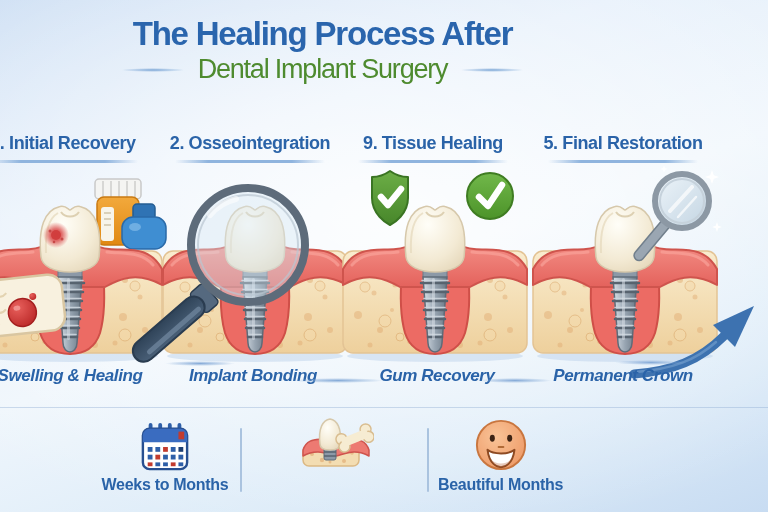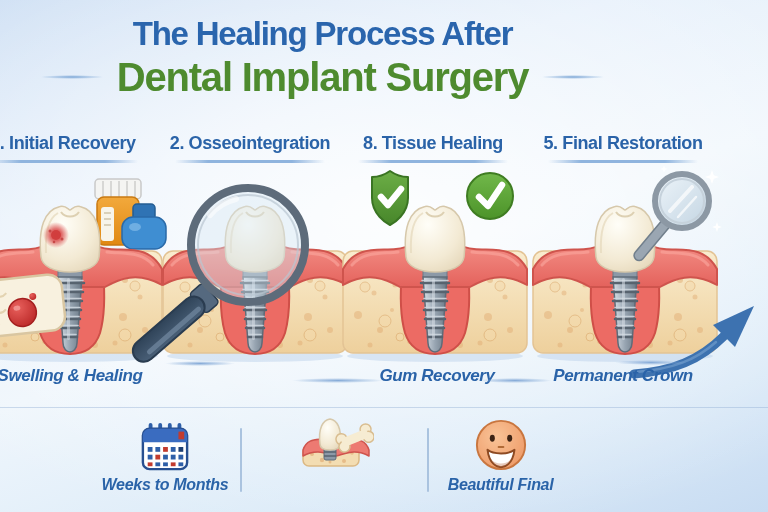--- a/index.html
+++ b/index.html
@@ -24,7 +24,7 @@
     display:flex; align-items:center; justify-content:center; gap:13px; margin-top:2px;
   }
   .title-line2{
-    font-size:40px; font-weight:bold; letter-spacing:-1.2px;
+    font-size:27px; font-weight:normal; letter-spacing:-1.2px;
     color:#4e8b2f; line-height:1.1;
   }
   .title-dash{

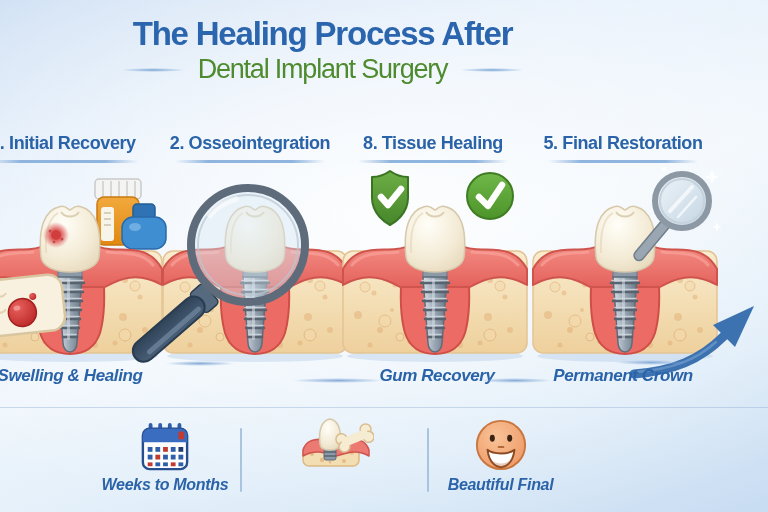--- a/index.html
+++ b/index.html
@@ -208,7 +208,7 @@
     <div class="heading-underline"></div>
   </div>
   <div class="stage-heading" style="left:338px">
-    <span class="txt">8. Tissue Healing</span>
+    <span class="txt">9. Tissue Healing</span>
     <div class="heading-underline"></div>
   </div>
   <div class="stage-heading" style="left:528px">

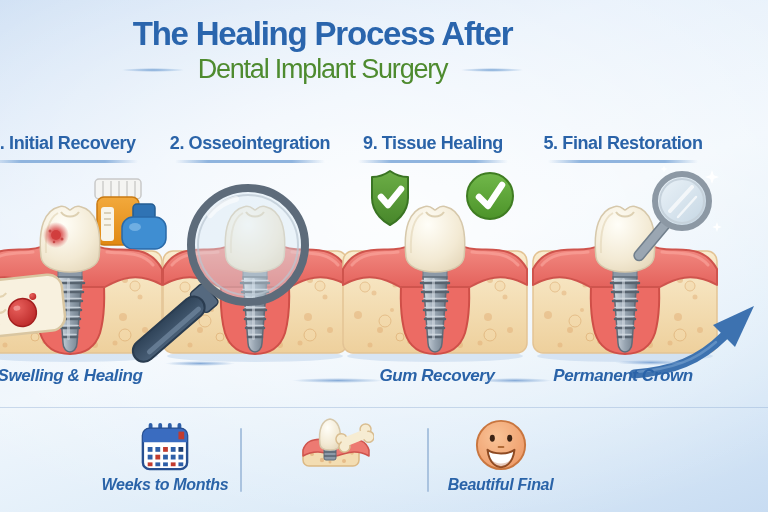--- a/index.html
+++ b/index.html
@@ -321,6 +321,9 @@
   <div class="stage-caption" style="left:-25px">
     <span class="txt">Swelling &amp; Healing</span>
   </div>
+  <div class="stage-caption" style="left:158px">
+    <span class="txt">Implant Bonding</span>
+  </div>
   <div class="stage-caption" style="left:342px">
     <span class="txt">Gum Recovery</span>
   </div>

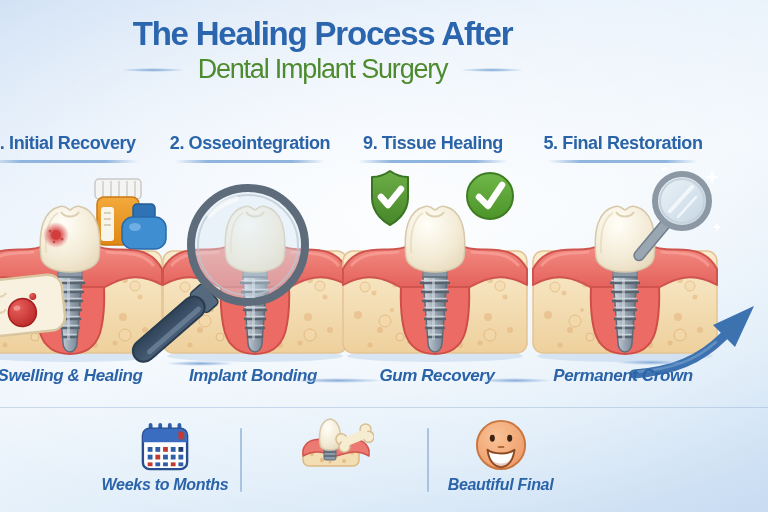--- a/index.html
+++ b/index.html
@@ -61,7 +61,7 @@
   .footer-item{ position:absolute; display:flex; flex-direction:column; align-items:center; }
   .footer-item .icon-wrap{ display:flex; align-items:flex-end; justify-content:center; }
   .footer-label{
-    margin-top:4px; font-size:16px; font-weight:bold; font-style:italic;
+    margin-top:4px; font-size:16px; font-weight:bold; 
     letter-spacing:-0.3px; color:#2a63a8; white-space:nowrap;
   }
   .footer-divider{

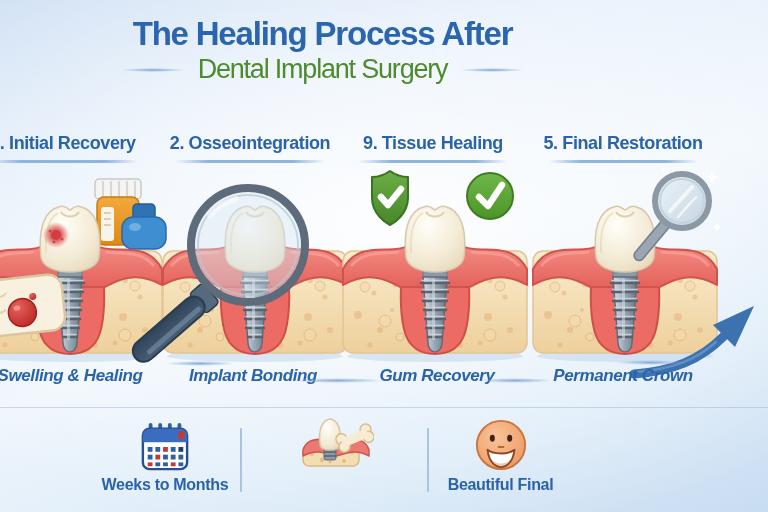--- a/index.html
+++ b/index.html
@@ -417,7 +417,7 @@
         <path d="M17,42 C22,49 34,49 39,42 C36,49 30,51 28,51 C26,51 20,49 17,42 Z" fill="#b96a43" opacity=".35"></path>
       </svg>
     </div>
-    <div class="footer-label">Beautiful Final</div>
+    <div class="footer-label">Beautiful Months</div>
   </div>
 
 </div>

